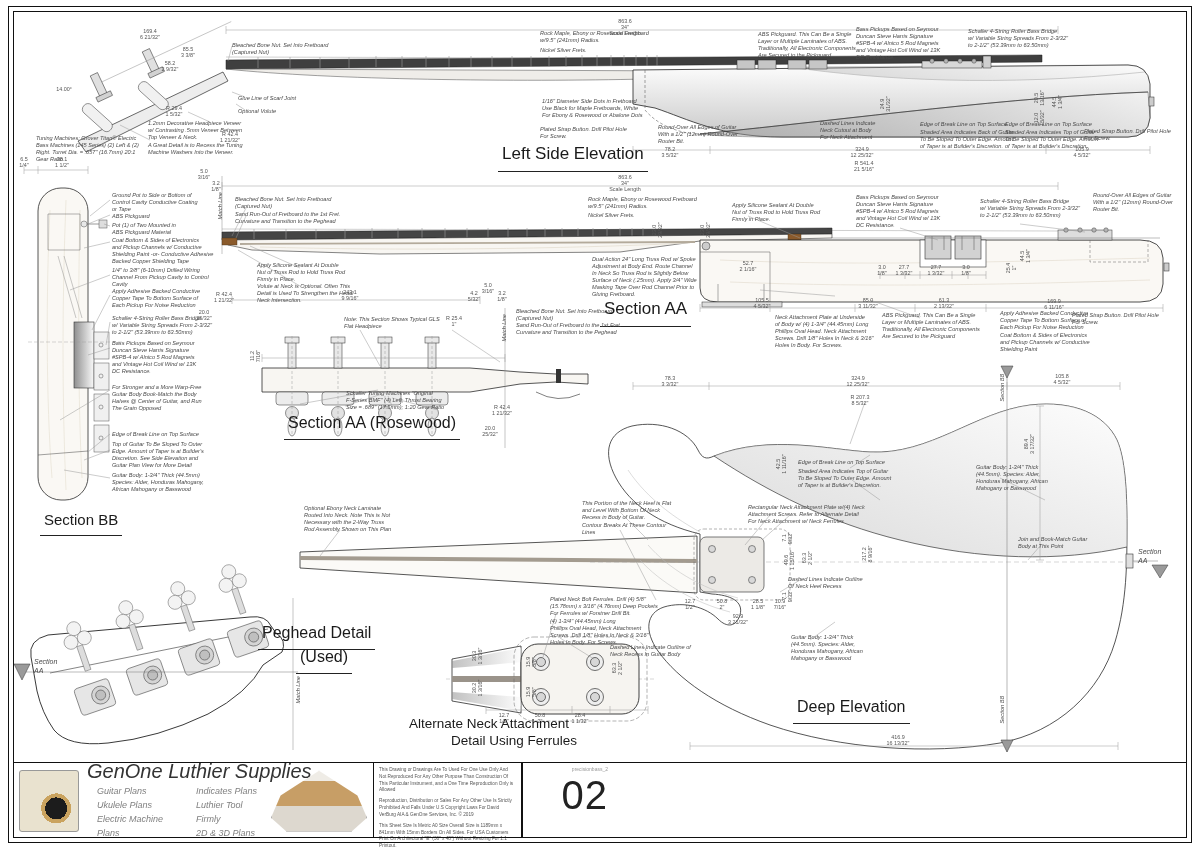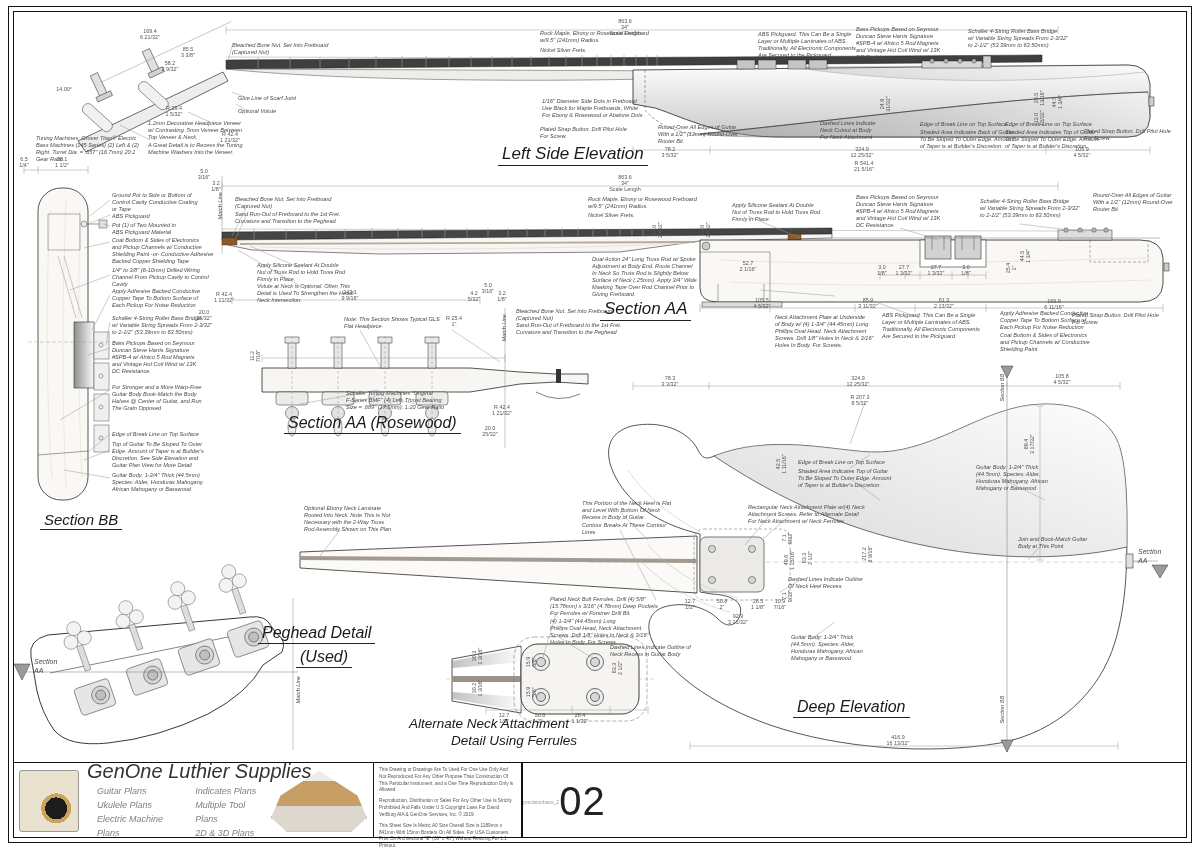--- a/index.html
+++ b/index.html
@@ -10,7 +10,7 @@
   .ann{position:absolute;font-style:italic;font-size:5.6px;line-height:1.25;color:#4a4a4a;white-space:pre-line}
   .dim{position:absolute;font-size:5.4px;line-height:1.12;color:#555;text-align:center;white-space:pre-line;width:44px}
   .rot{transform:rotate(-90deg);transform-origin:center}
-  .vtitle{position:absolute;font-style:italic;font-size:17px;color:#1a1a1a;border-bottom:1.2px solid #222;padding:0 4px 1px;white-space:nowrap}
+  .vtitle{position:absolute;font-size:17px;color:#1a1a1a;border-bottom:1.2px solid #222;padding:0 4px 7px;white-space:nowrap}
   .vtitle.sm{font-size:14px}
   .vtitle.noline{border-bottom:none}
   .tcenter{text-align:center}

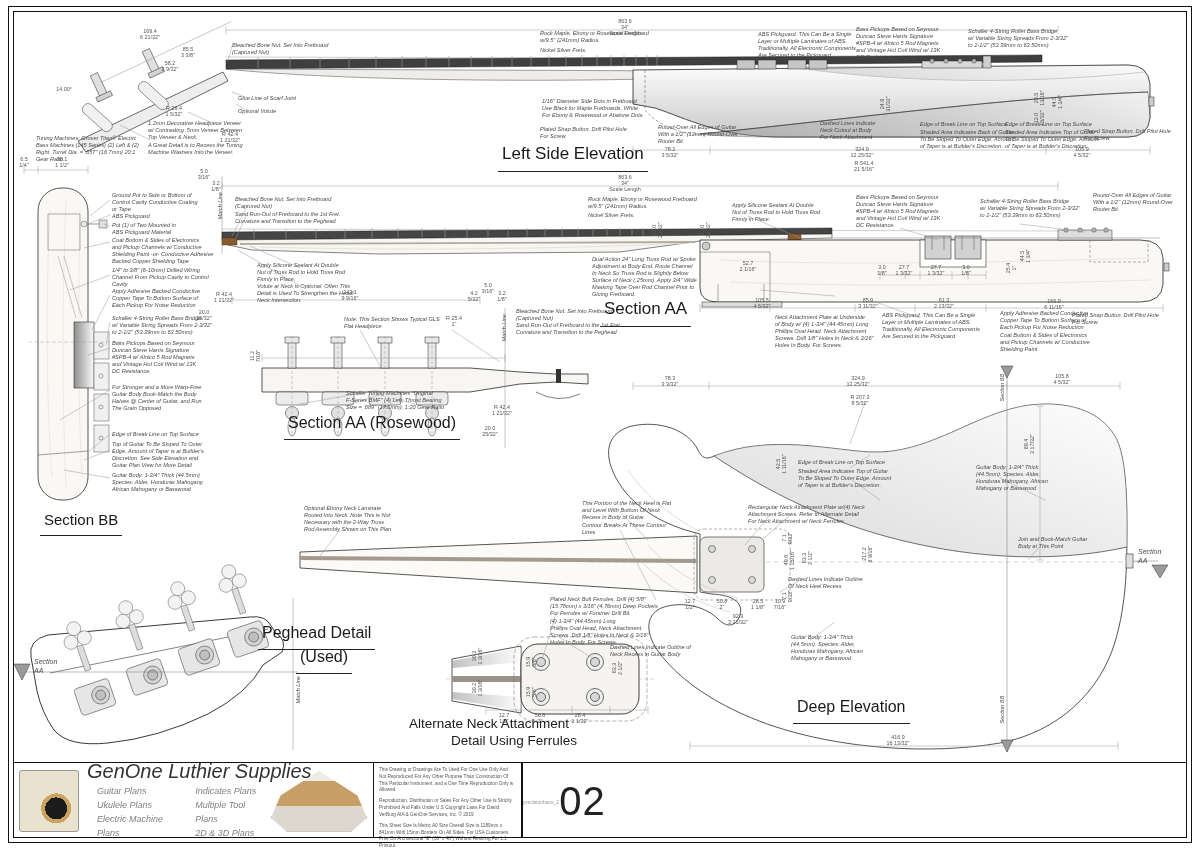--- a/index.html
+++ b/index.html
@@ -687,7 +687,7 @@
           </div>
           <div>
             <div>Indicates Plans</div>
-            <div>Multiple Tool Plans</div>
+            <div>Luthier Tool Firmly</div>
             <div>2D &amp; 3D Plans</div>
           </div>
         </div>

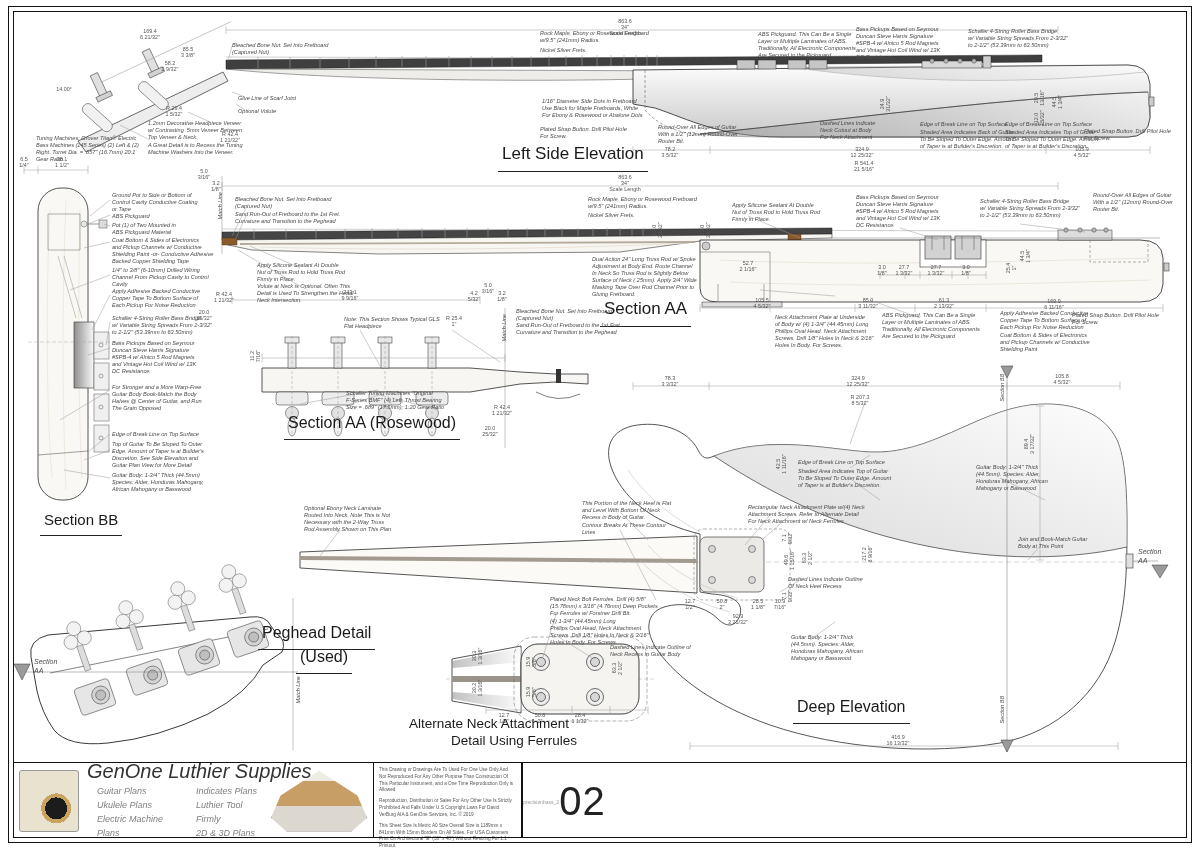--- a/index.html
+++ b/index.html
@@ -33,7 +33,7 @@
   .date-cell{width:78px;flex:none;font-size:7.2px;color:#333;display:flex;flex-direction:column}
   .drow{border-bottom:0.8px solid #111;padding:3px 3px 2px}
   .dnote{padding:3px 3px;font-size:4.8px;line-height:1.35;color:#555}
-  .num-cell{width:85px;flex:none;border-left:0.8px solid #111;display:flex;align-items:center}
+  .num-cell{width:85px;flex:none;border-left:0.8px solid #111;display:flex;flex-direction:column;align-items:flex-end}
   .fileno{font-size:5px;color:#9a9a9a;margin-top:3px}
   .bignum{font-size:40px;color:#222;line-height:1.15;letter-spacing:1px}
 </style>

